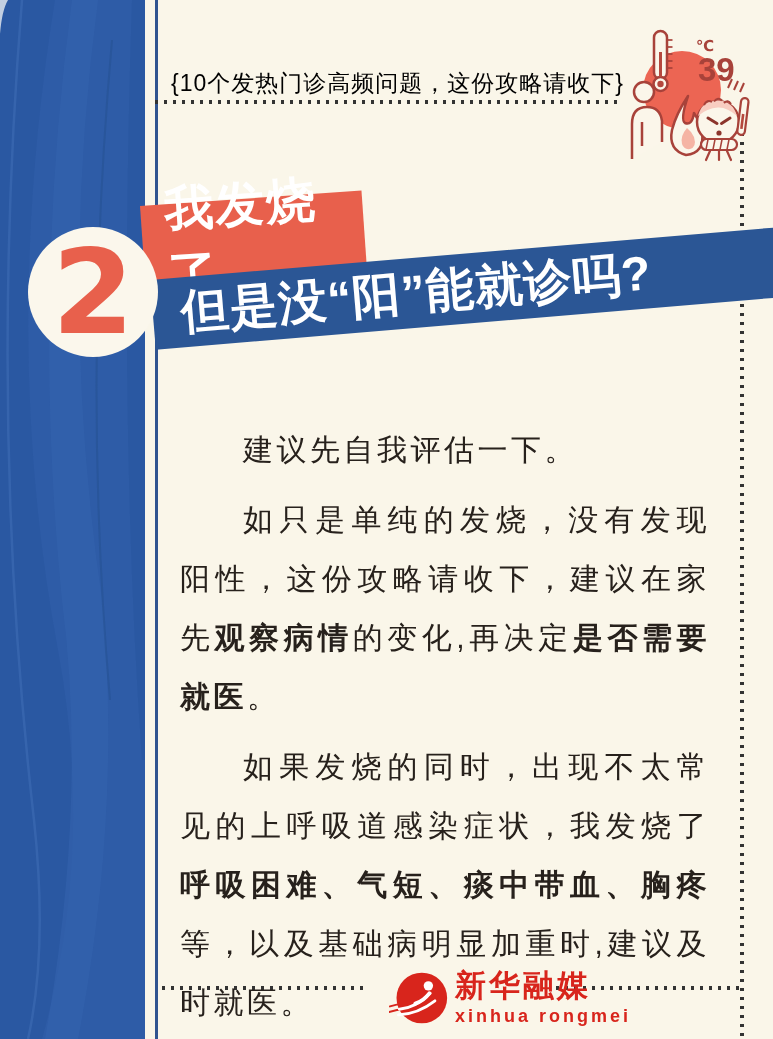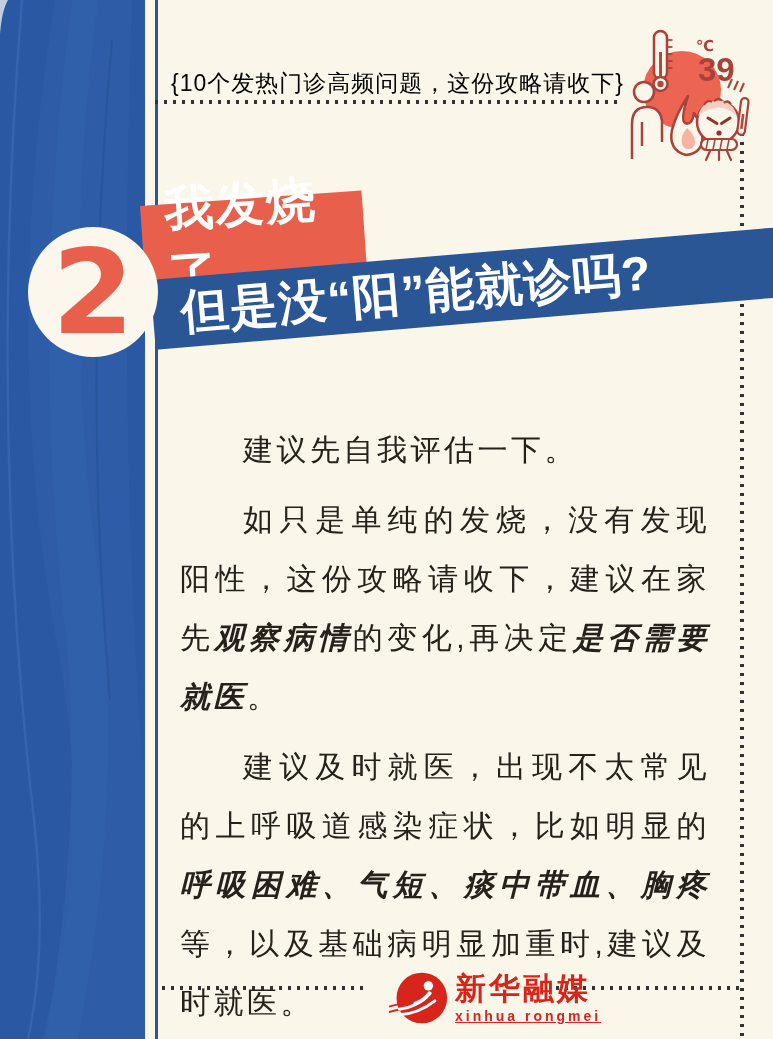--- a/index.html
+++ b/index.html
@@ -45,7 +45,7 @@
   .body-text{position:absolute;left:180px;top:420px;width:548px;z-index:2;
     color:#27211c;font-size:30px;line-height:59px;letter-spacing:3.5px;text-align:justify;}
   .body-text p{margin:0 18px 11px 0;text-indent:2.1em;}
-  .body-text .bold{font-weight:bold;font-style:italic;}
+  .body-text .bold{font-weight:bold;}
 
   
   .footer{position:absolute;left:389px;top:968px;z-index:3;display:flex;align-items:center;gap:6px;}

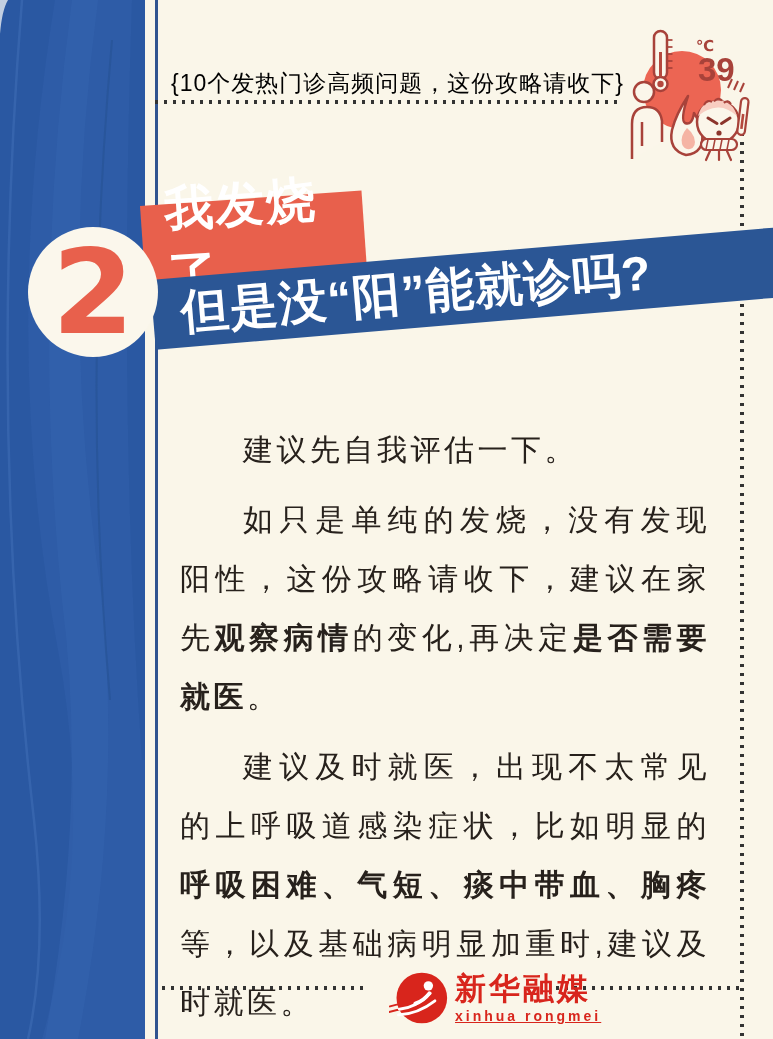--- a/index.html
+++ b/index.html
@@ -149,7 +149,7 @@
   <div class="body-text">
       <p><span>建议先自我评估一下。</span></p>
       <p><span>如只是单纯的发烧，没有发现阳性，这份攻略请收下，建议在家先</span><span class="bold">观察病情</span><span>的变化,再决定</span><span class="bold">是否需要就医</span><span>。</span></p>
-      <p><span>建议及时就医，出现不太常见的上呼吸道感染症状，比如明显的</span><span class="bold">呼吸困难、气短、痰中带血、胸疼</span><span>等，以及基础病明显加重时,建议及时就医。</span></p>
+      <p><span>如果发烧的同时，出现不太常见的上呼吸道感染症状，我发烧了</span><span class="bold">呼吸困难、气短、痰中带血、胸疼</span><span>等，以及基础病明显加重时,建议及时就医。</span></p>
     </div>
 
   <div class="footer">

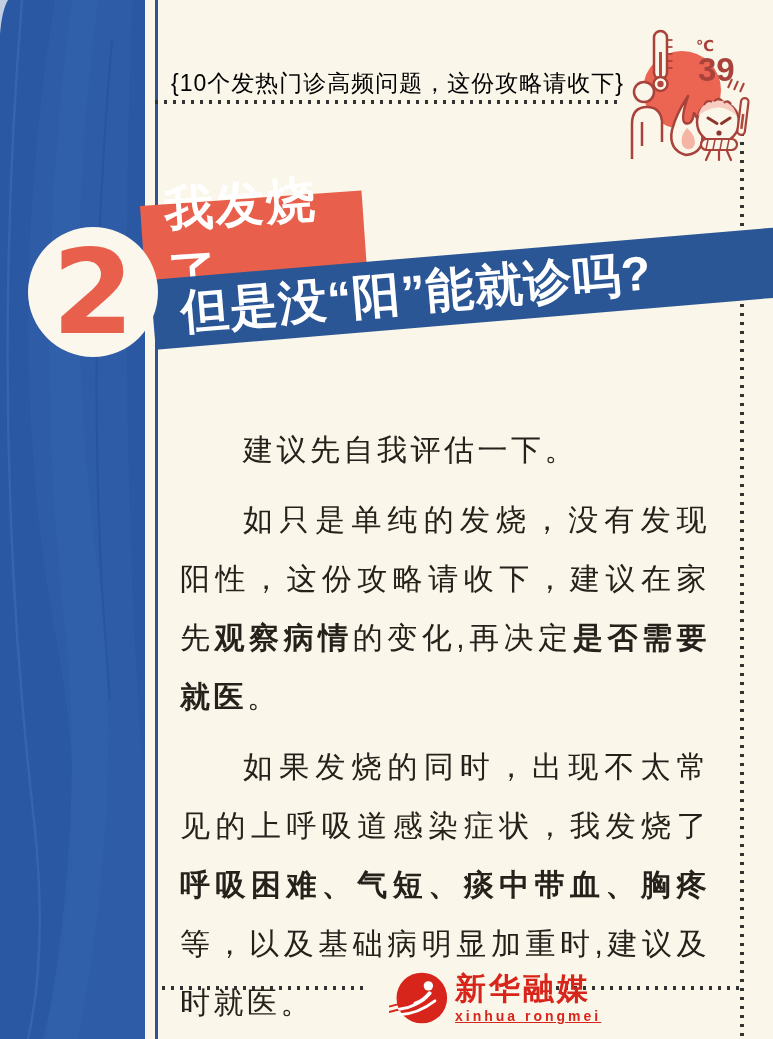--- a/index.html
+++ b/index.html
@@ -50,7 +50,7 @@
   
   .footer{position:absolute;left:389px;top:968px;z-index:3;display:flex;align-items:center;gap:6px;}
   .brand-cn{font-size:31px;font-weight:bold;color:#d8251c;letter-spacing:3px;line-height:1.1;}
-  .brand-en{font-size:14px;font-weight:bold;color:#d8251c;letter-spacing:3px;text-align:center;margin-top:2px;text-decoration:underline;}
+  .brand-en{font-size:18px;font-weight:bold;color:#d8251c;letter-spacing:3px;text-align:center;margin-top:2px;}
 </style>
 </head>
 <body>

